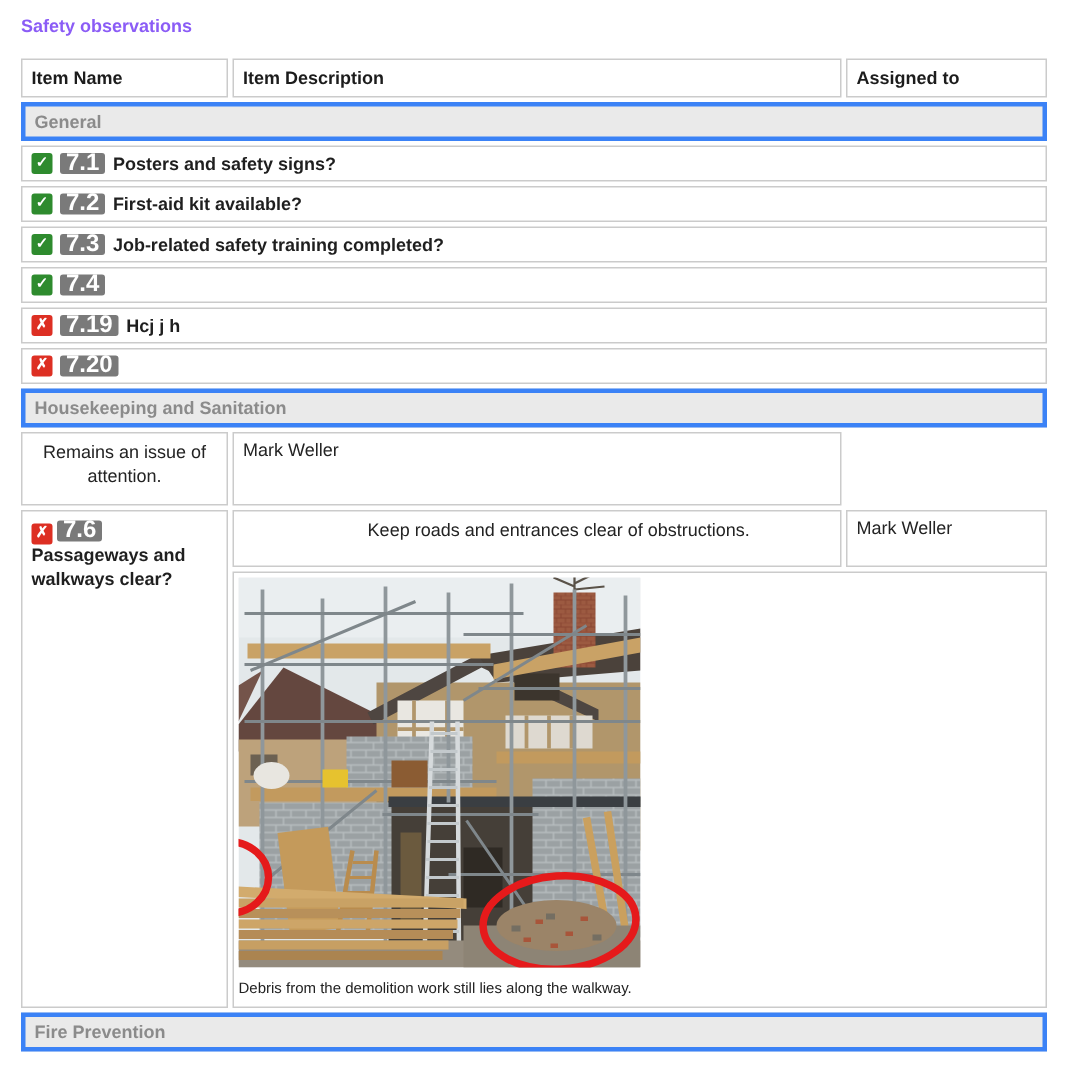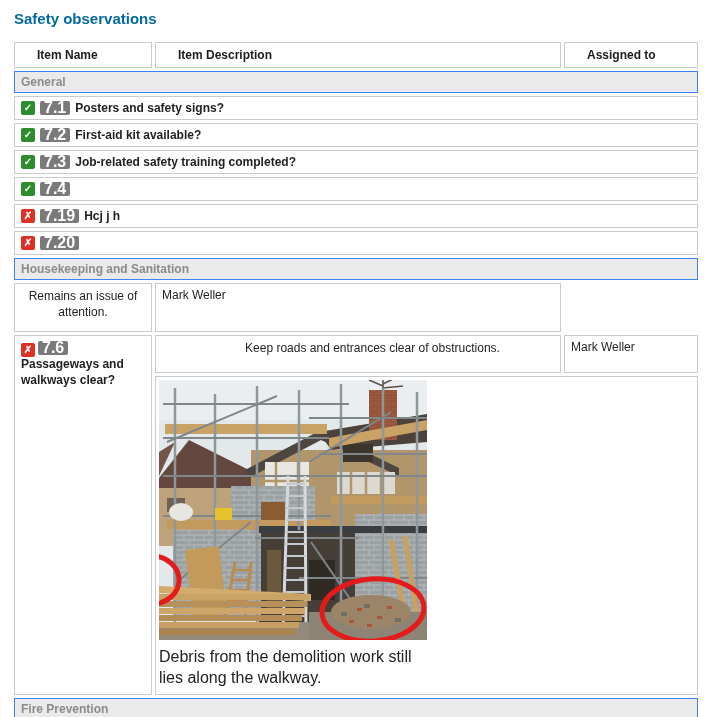--- a/index.html
+++ b/index.html
@@ -12,7 +12,7 @@
   }
   .page { padding: 8px 14px 0 14px; }
   .title {
-    font-size: 15px; font-weight: bold; color: #0369a1;
+    font-size: 12px; font-weight: bold; color: #8b5cf6;
     margin: 2px 0 15px 0;
   }
   .tbl { display: flex; flex-direction: column; gap: 3px; width: 684px; }

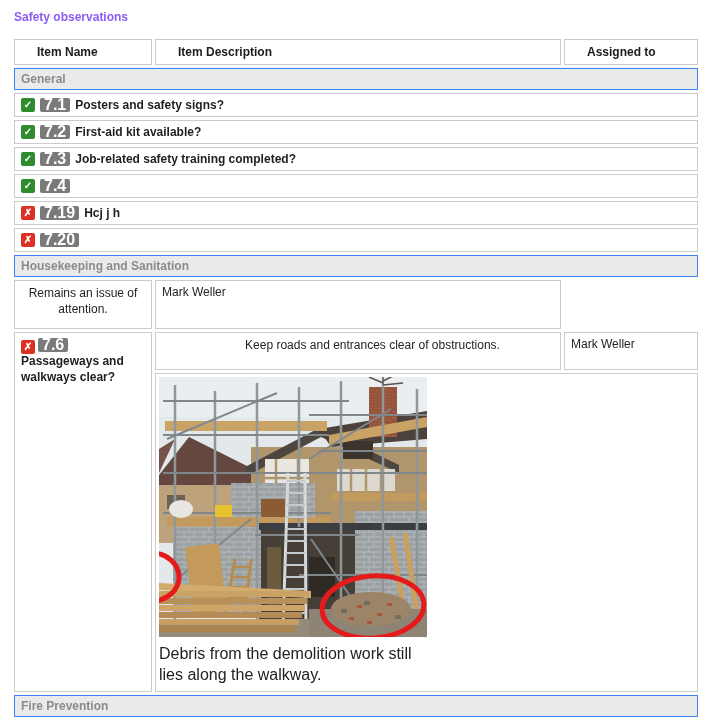--- a/index.html
+++ b/index.html
@@ -22,7 +22,7 @@
     grid-template-columns: 138px 406px 1fr;
     gap: 3px;
   }
-  .hdr-cell { font-size: 12px; font-weight: bold; padding: 5px 22px; color: #1c1c1c; }
+  .hdr-cell { font-size: 12px; font-weight: bold; padding: 5px 6px; color: #1c1c1c; }
   .section-bar {
     background: #eaeaea; border: 1px solid #3b82f6; box-sizing: border-box;
     color: #8b8b8b; font-size: 12px; font-weight: bold;

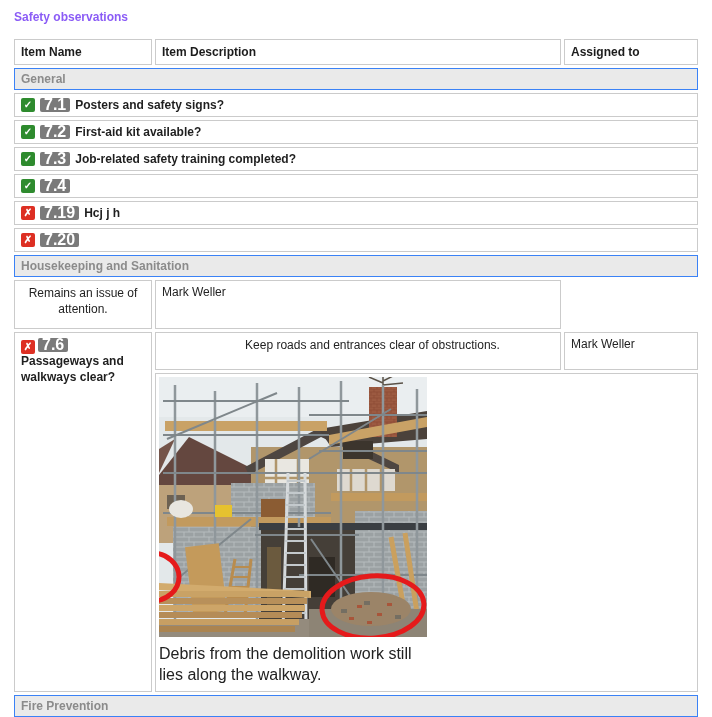--- a/index.html
+++ b/index.html
@@ -24,7 +24,7 @@
   }
   .hdr-cell { font-size: 12px; font-weight: bold; padding: 5px 6px; color: #1c1c1c; }
   .section-bar {
-    background: #eaeaea; border: 1px solid #3b82f6; box-sizing: border-box;
+    background: #eaeaea; border: 3px solid #3b82f6; box-sizing: border-box;
     color: #8b8b8b; font-size: 12px; font-weight: bold;
     padding: 3px 6px; line-height: 14px;
   }

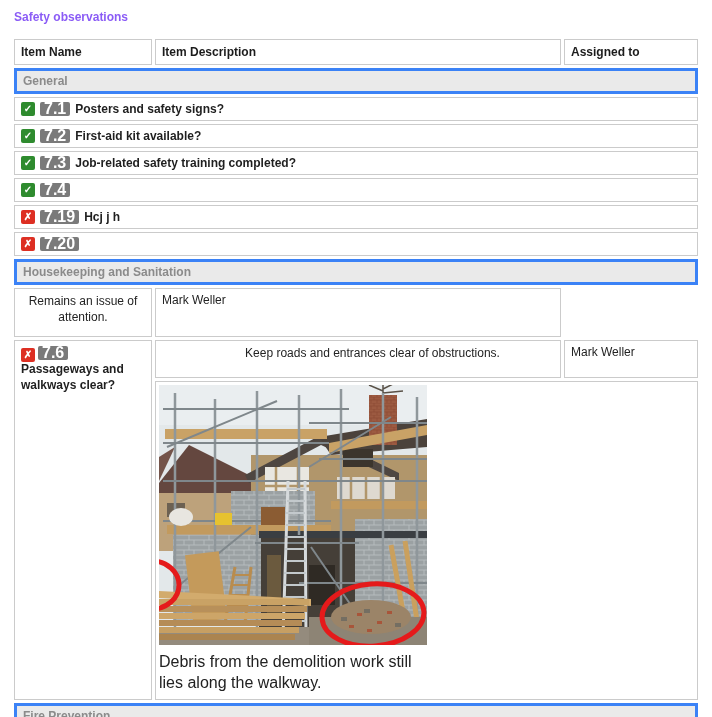--- a/index.html
+++ b/index.html
@@ -57,7 +57,7 @@
   .block-76 .assigned-cell { min-height: 38px; grid-row: 1; grid-column: 3; }
   .photo-cell { grid-row: 2; grid-column: 2 / 4; padding: 3px 3px 5px 3px; }
   .photo-frame { width: 268px; }
-  .caption { font-size: 16px; line-height: 1.3; color: #222; max-width: 272px; margin-top: 3px; }
+  .caption { font-size: 10px; line-height: 1.3; color: #222; max-width: 272px; margin-top: 3px; }
 </style>
 </head>
 <body>

